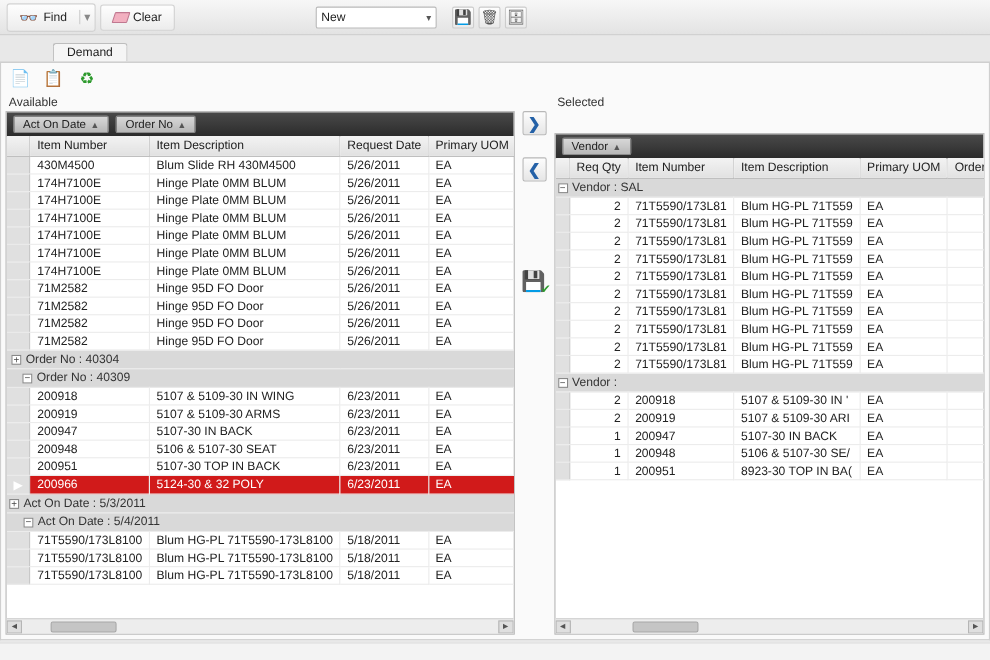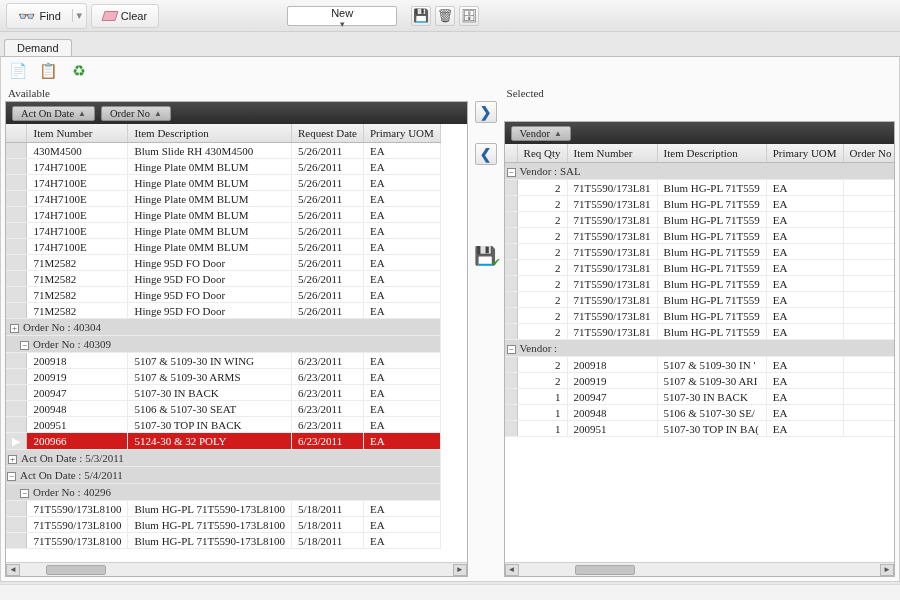--- a/index.html
+++ b/index.html
@@ -62,7 +62,6 @@
     width: 110px;
     border-radius: 2px;
     cursor: pointer;
-    flex-direction: column;
   }
   .tb-select .caret { color: #555; font-size: 9px; }
   .tb-icon {

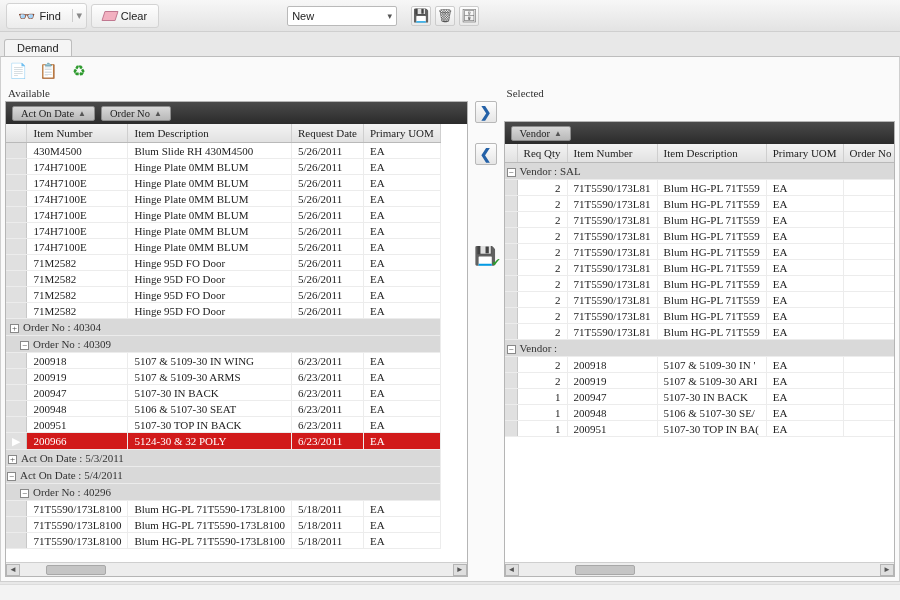--- a/index.html
+++ b/index.html
@@ -81,6 +81,7 @@
     align-items: flex-end;
     padding: 0 4px;
     margin-top: 4px;
+    margin-left: 44px;
   }
   .tab {
     background: #f5f5f5;

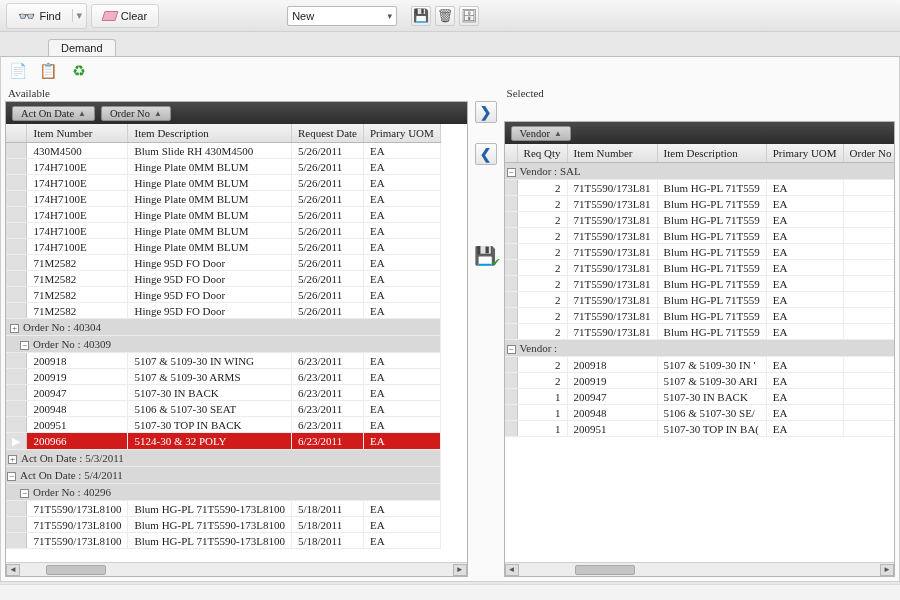--- a/index.html
+++ b/index.html
@@ -122,7 +122,6 @@
     min-height: 0;
     padding: 0 4px 4px 4px;
     gap: 6px;
-    font-family: Liberation Serif, serif;
   }
 
   .pane {

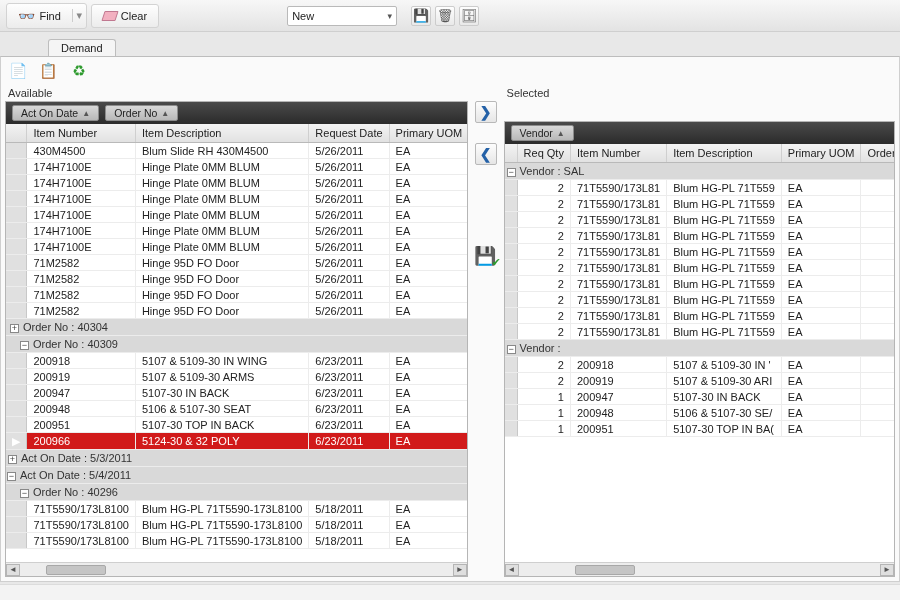--- a/index.html
+++ b/index.html
@@ -675,7 +675,7 @@
                   <td class="first-col"></td>
                   <td class="num">1</td>
                   <td>200951</td>
-                  <td>5107-30 TOP IN BA(</td>
+                  <td>8923-30 TOP IN BA(</td>
                   <td>EA</td>
                   <td></td>
                 </tr>

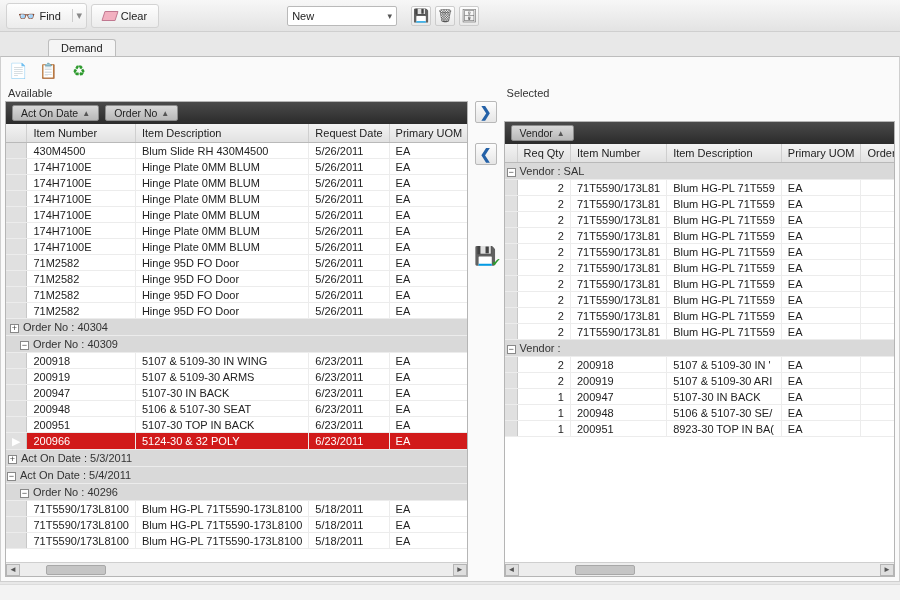--- a/index.html
+++ b/index.html
@@ -486,7 +486,7 @@
                   <td colspan="6" style="padding-left: 2px;"><span class="toggle">+</span>Act On Date : 5/3/2011</td>
                 </tr>
                 <tr class="group-row">
-                  <td colspan="6" style="padding-left: 1px;"><span class="toggle">−</span>Act On Date : 5/4/2011</td>
+                  <td colspan="6" style="padding-left: 15px;"><span class="toggle">−</span>Act On Date : 5/4/2011</td>
                 </tr>
                 <tr class="group-row">
                   <td colspan="6" style="padding-left: 14px;"><span class="toggle">−</span>Order No : 40296</td>

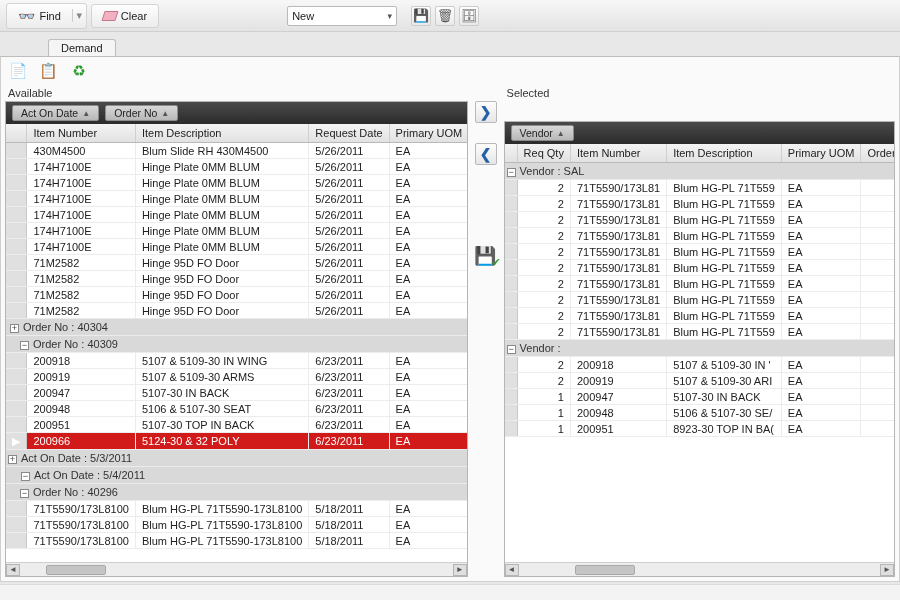--- a/index.html
+++ b/index.html
@@ -488,9 +488,6 @@
                 <tr class="group-row">
                   <td colspan="6" style="padding-left: 15px;"><span class="toggle">−</span>Act On Date : 5/4/2011</td>
                 </tr>
-                <tr class="group-row">
-                  <td colspan="6" style="padding-left: 14px;"><span class="toggle">−</span>Order No : 40296</td>
-                </tr>
                 <tr class="data-row">
                   <td class="first-col"></td>
                   <td class="indent">71T5590/173L8100</td>

